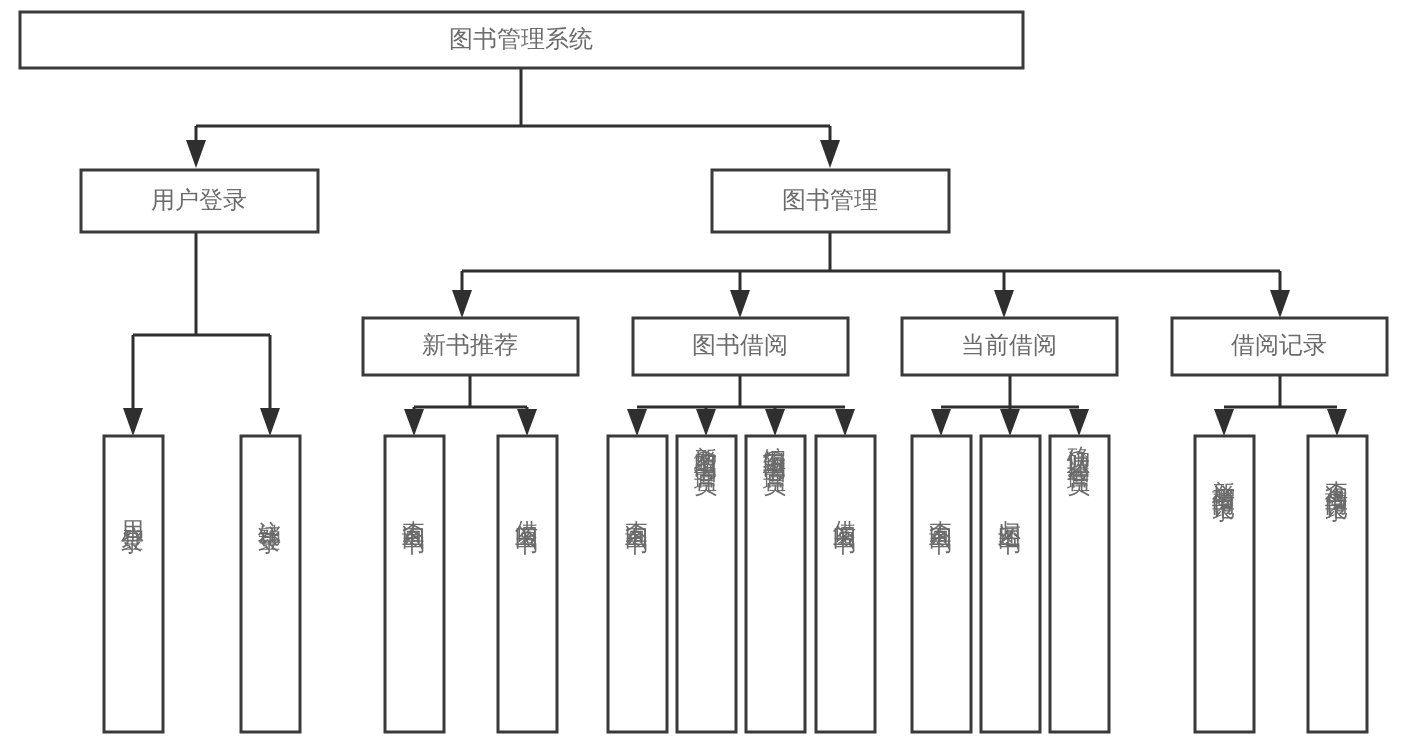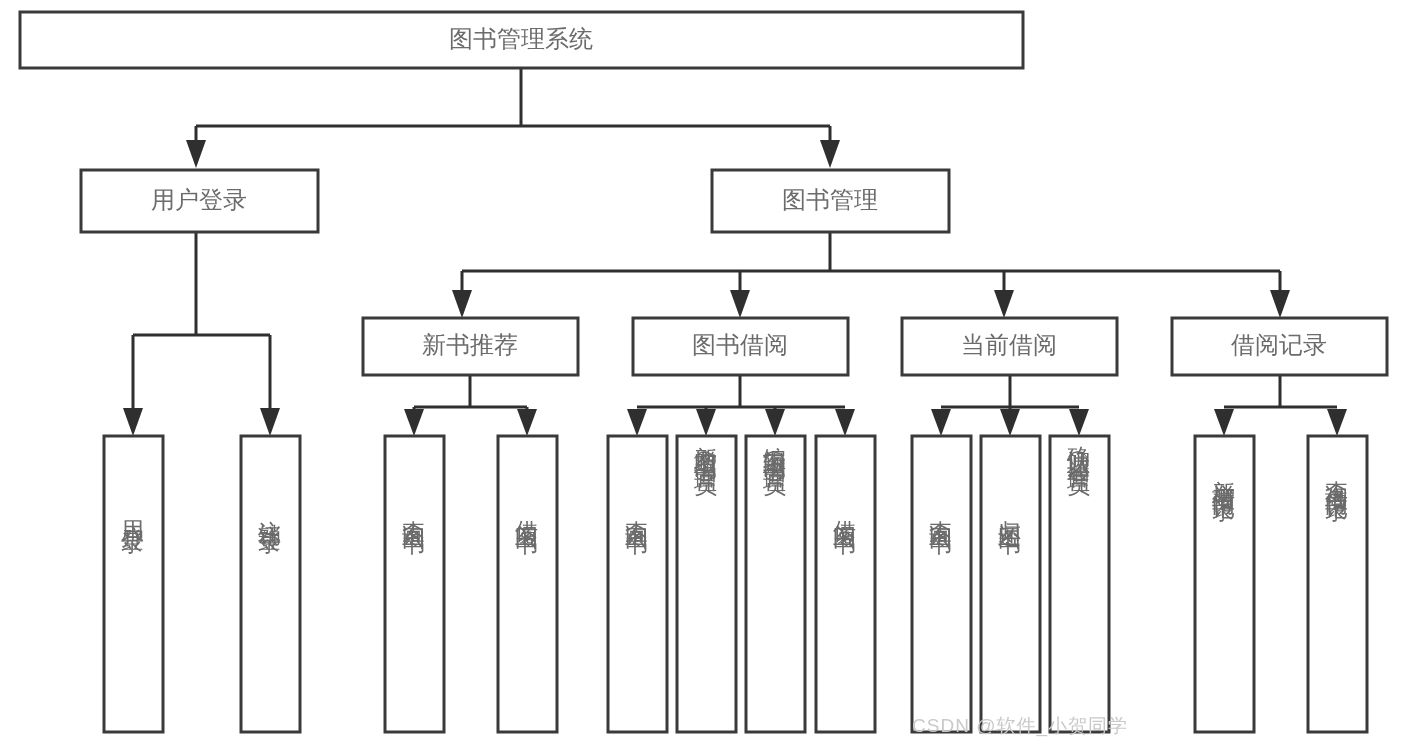--- a/index.html
+++ b/index.html
@@ -220,7 +220,6 @@
 
   </svg>
 
-  <div class="watermark">CSDN @软件_小贺同学</div>
 
 </div>
 

